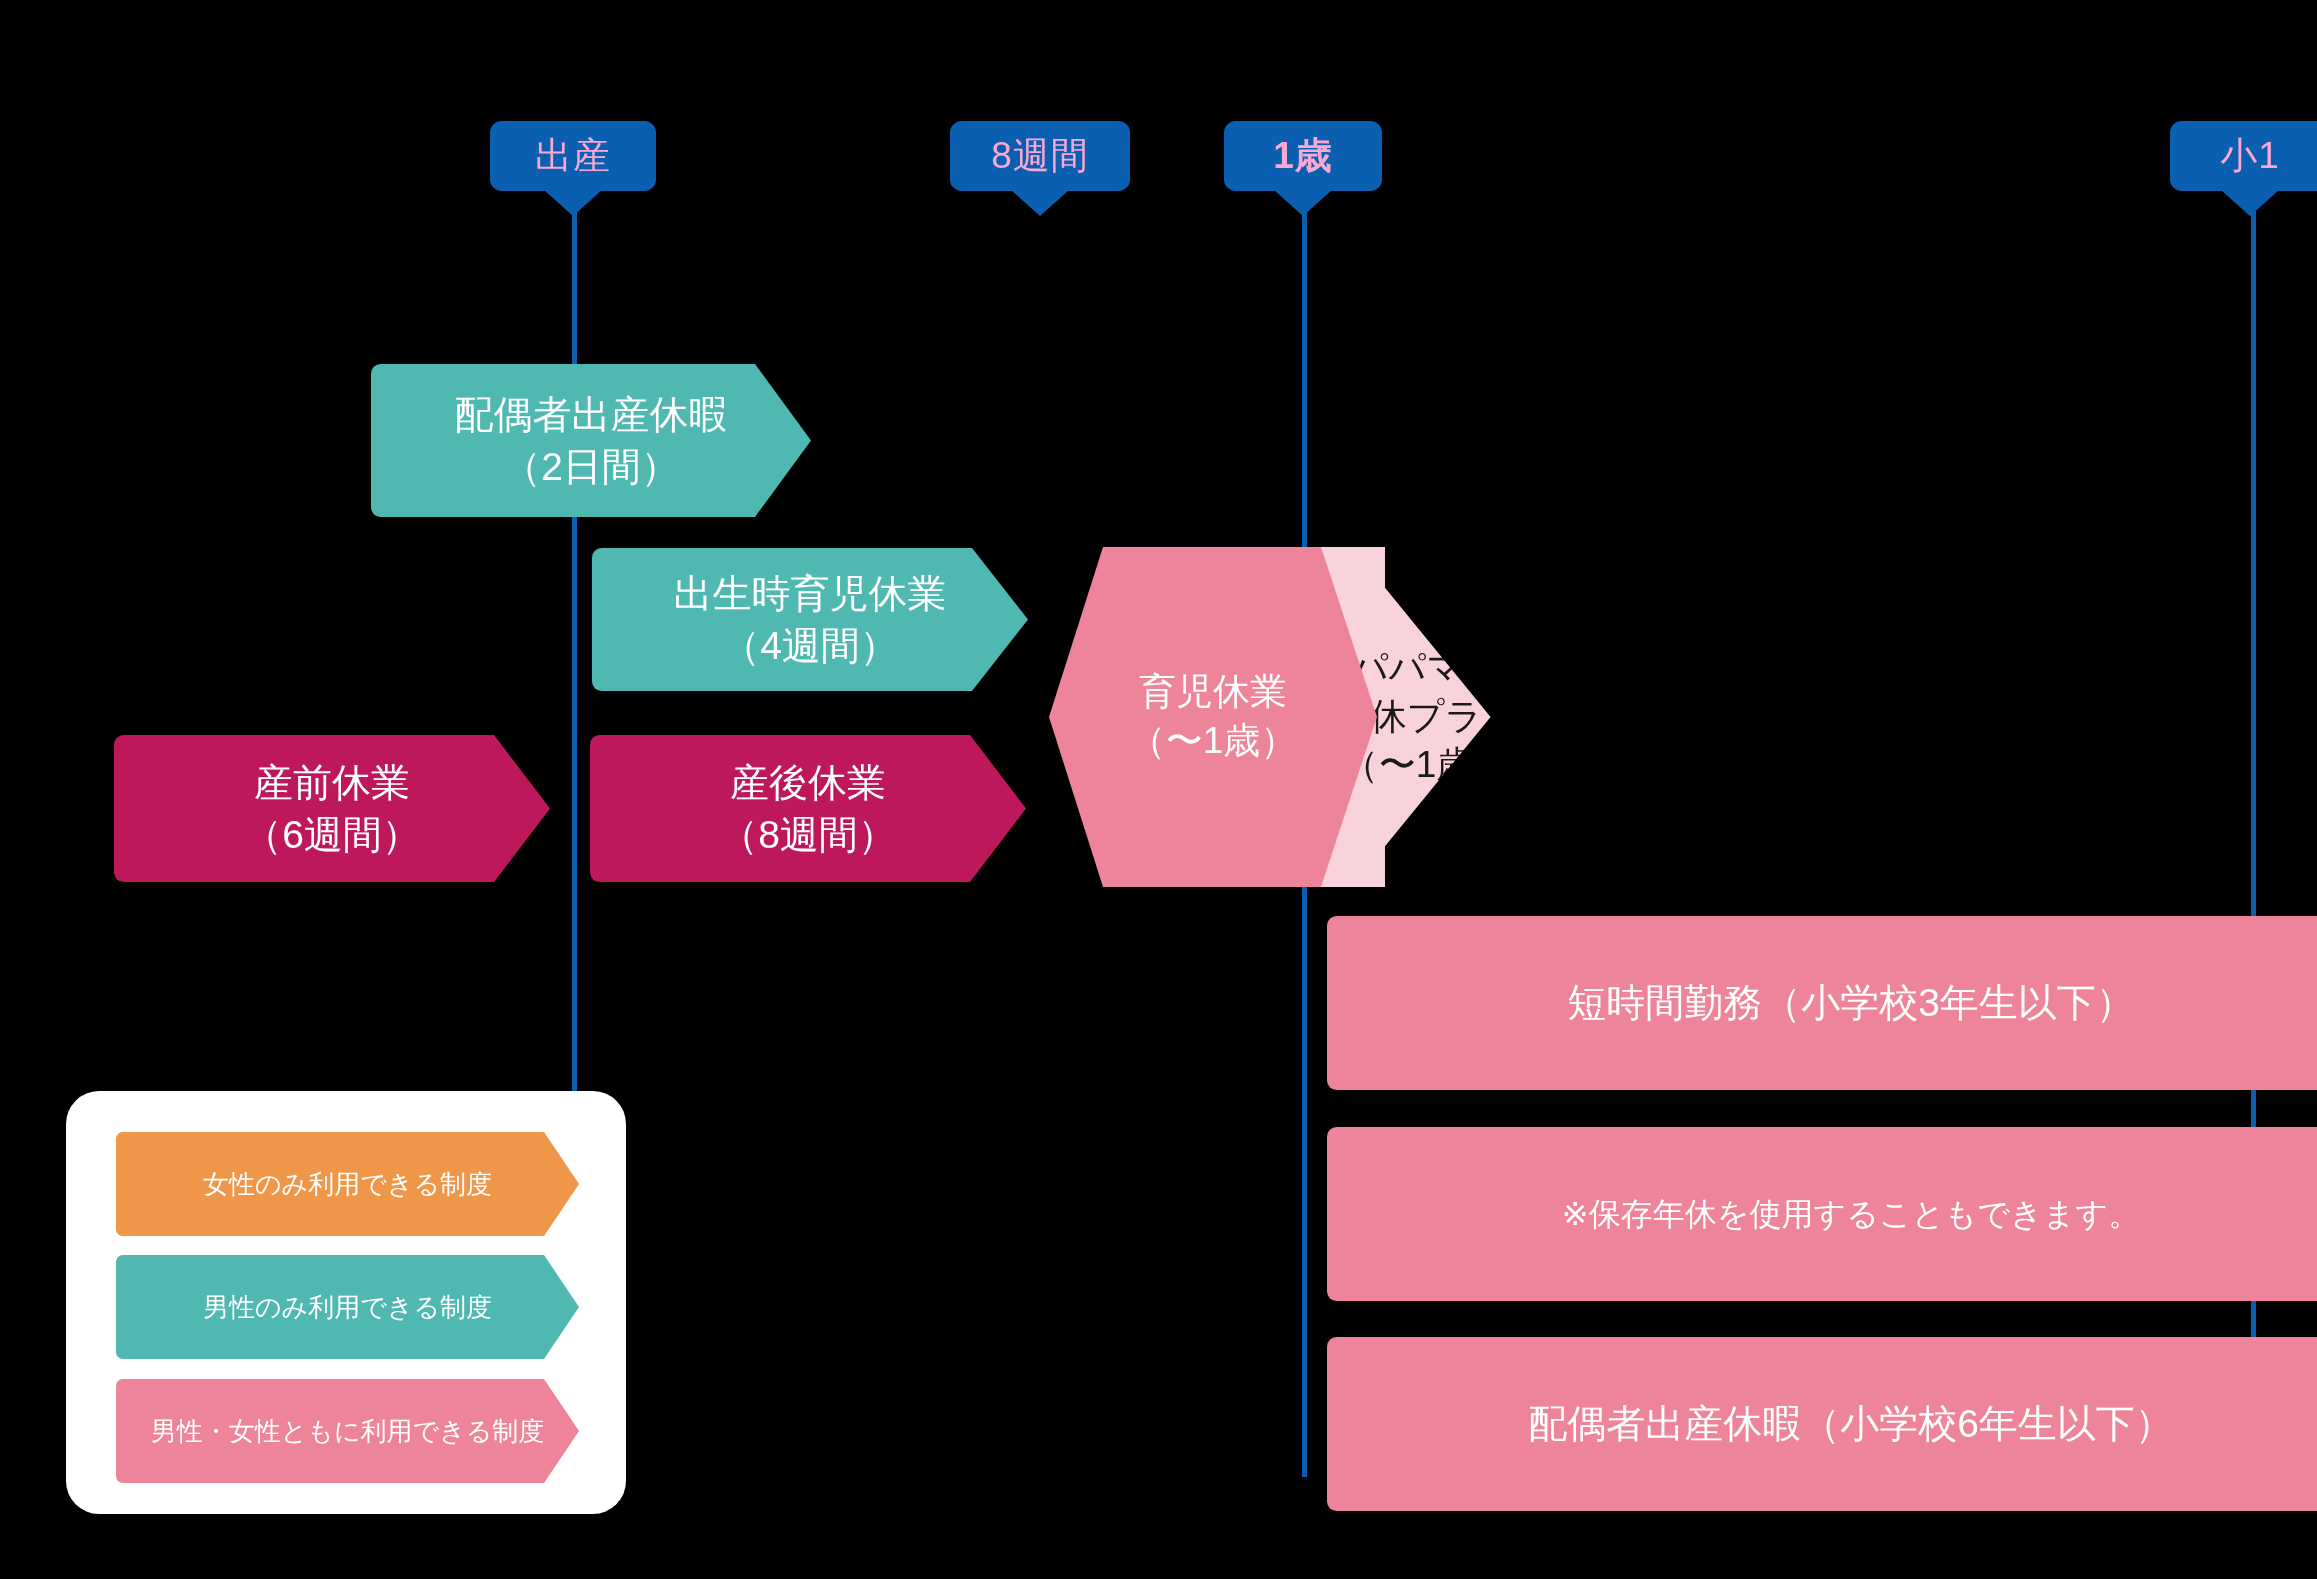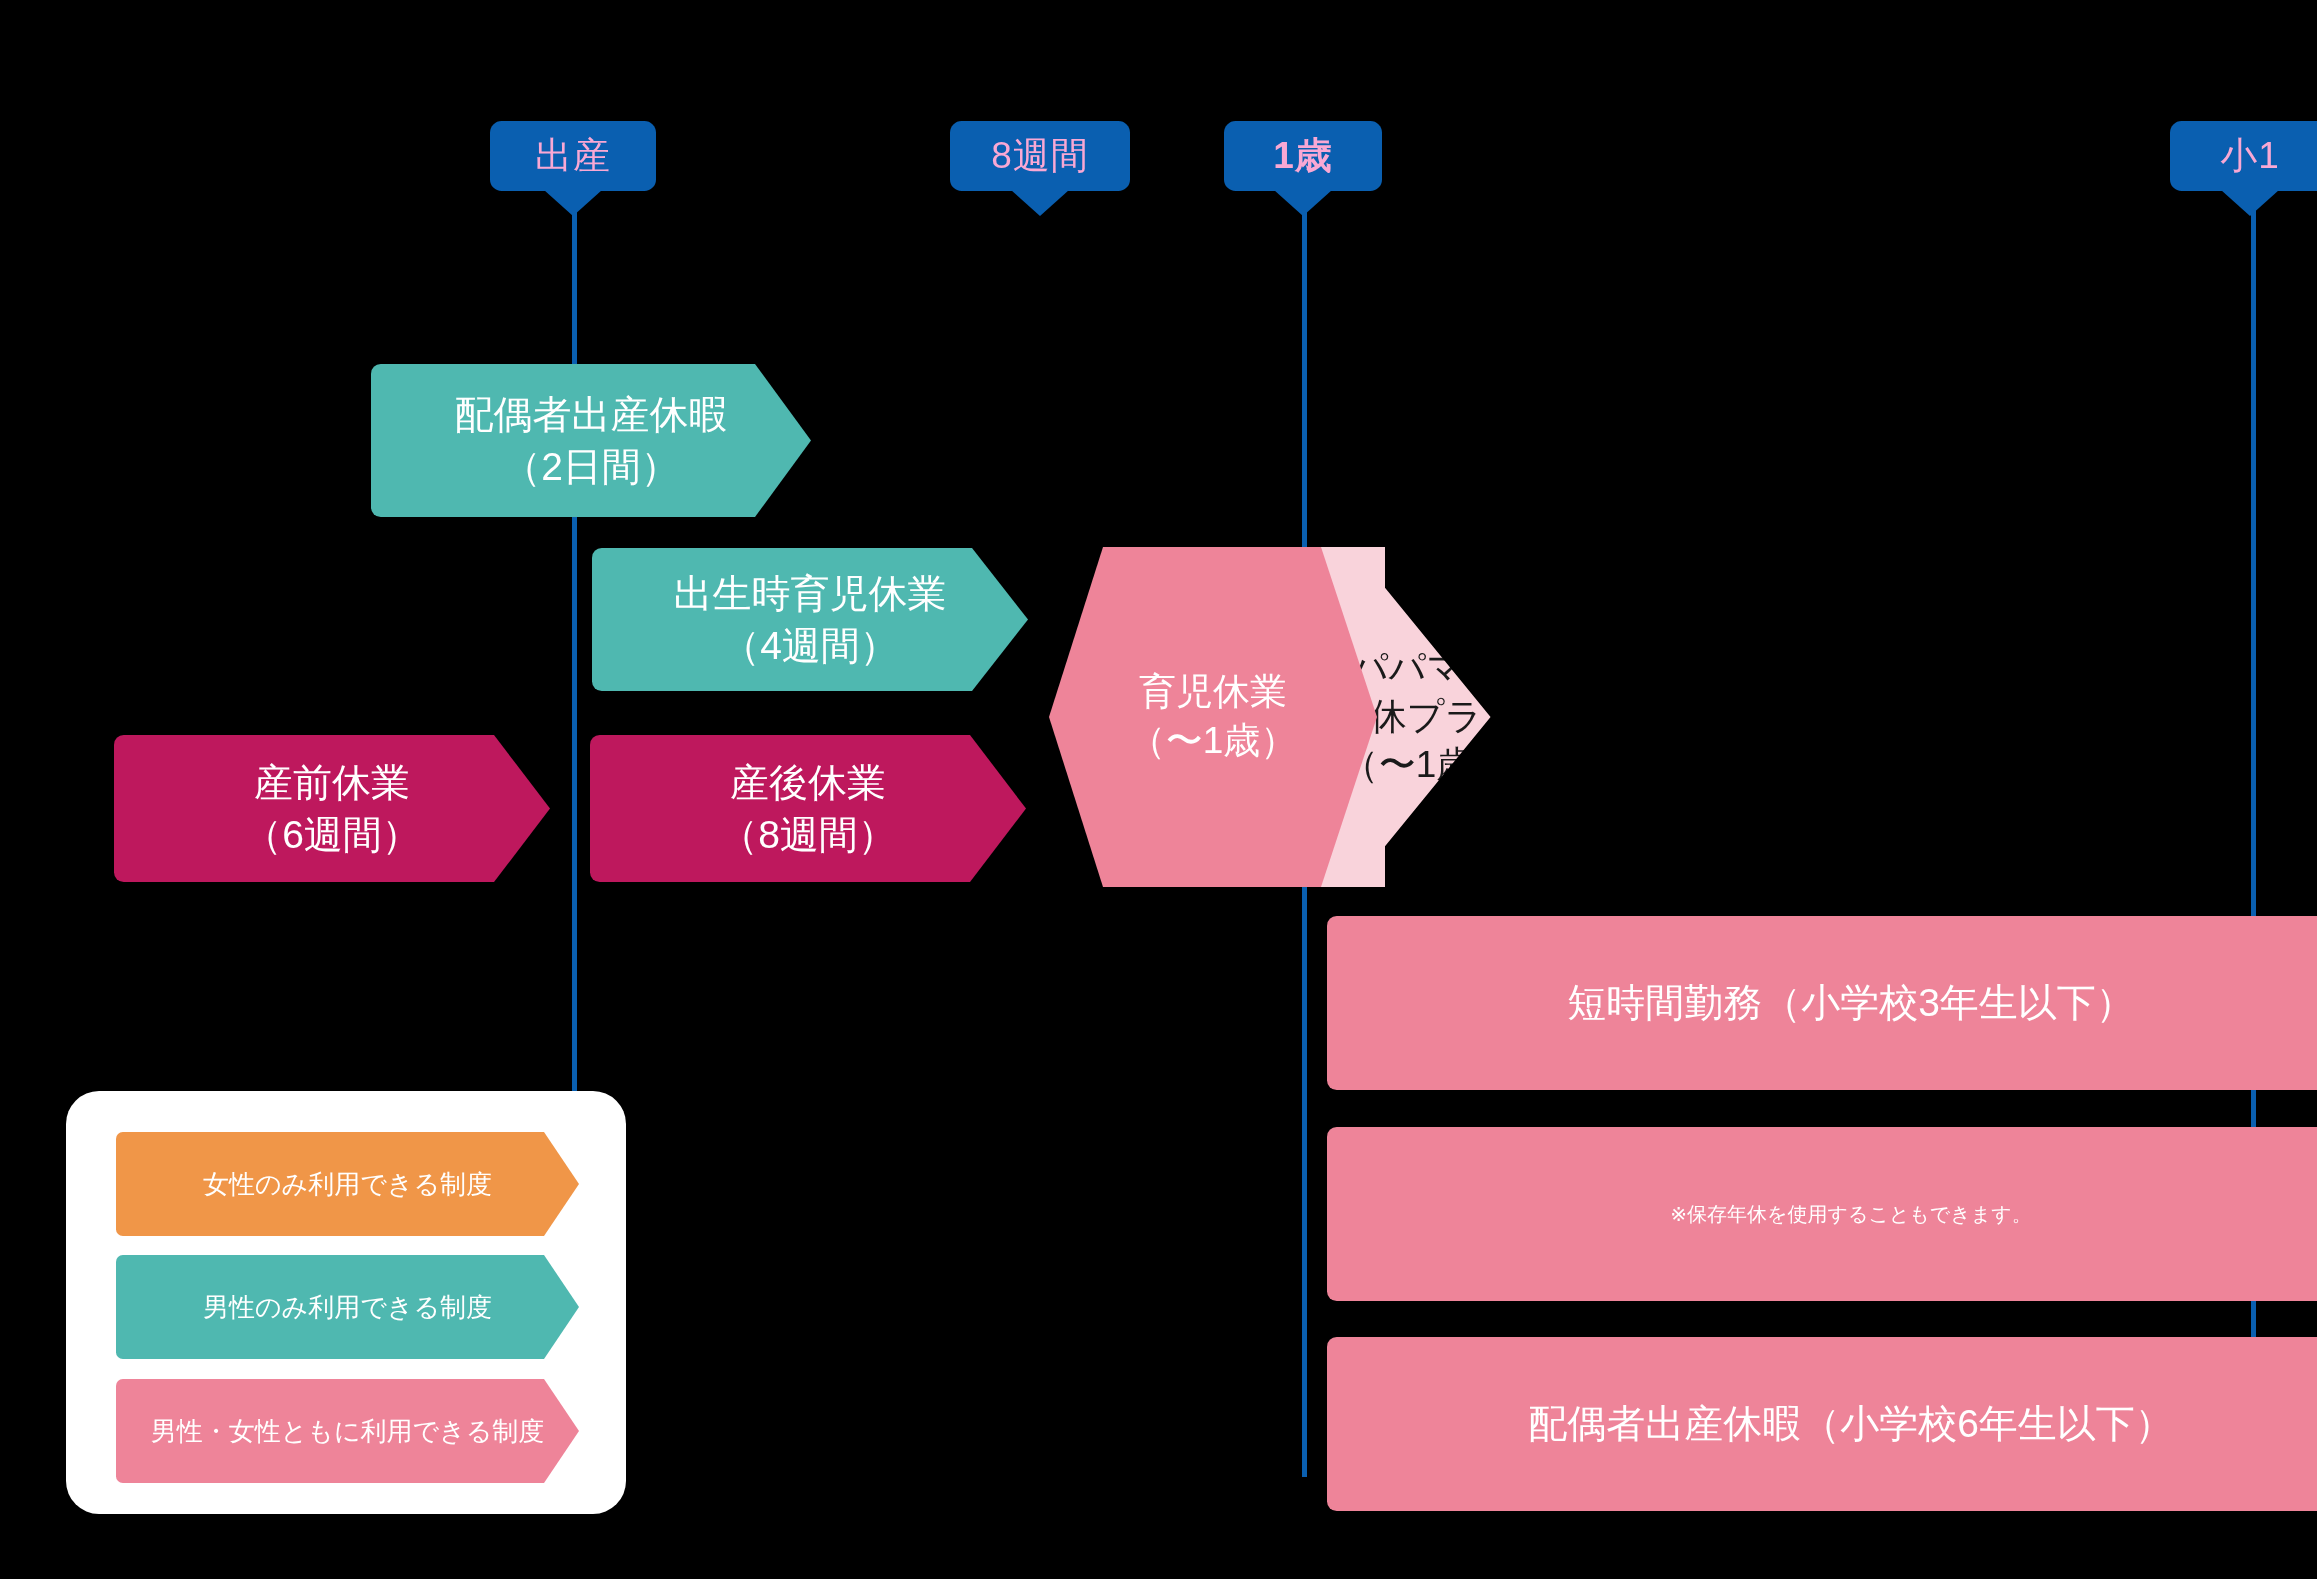--- a/index.html
+++ b/index.html
@@ -76,7 +76,7 @@
   .bar.pinklight { background: #F9D3DB; color: #1a1a1a; }
 
   .bar .sub {
-    font-size: 20px;
+    font-size: 32px;
     display: block;
   }
 

